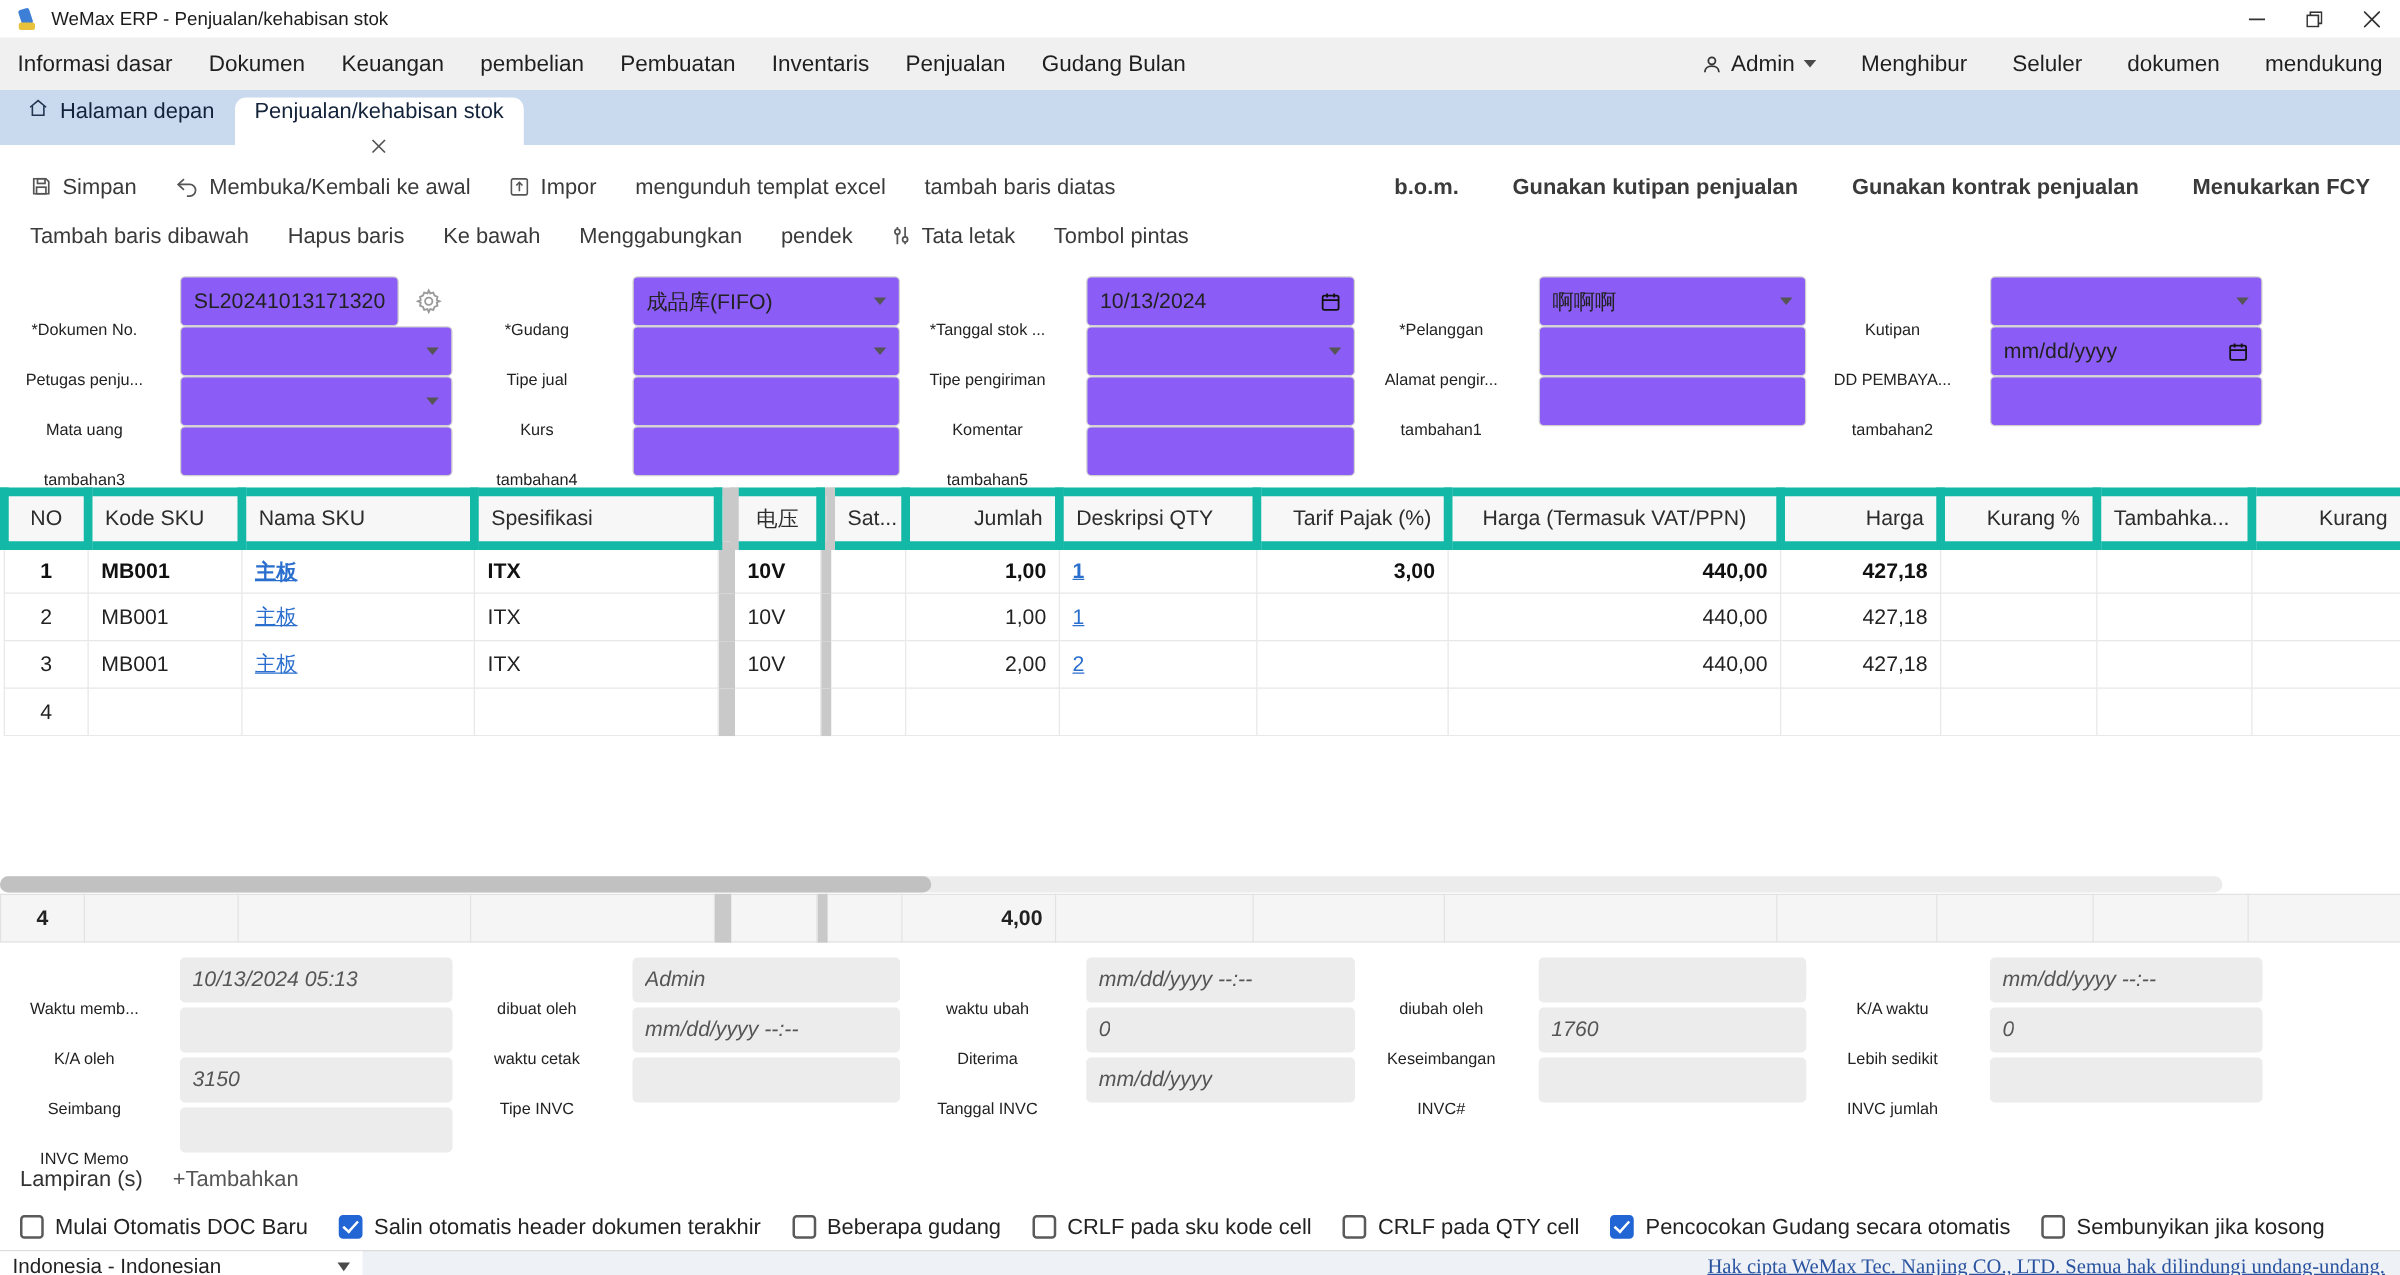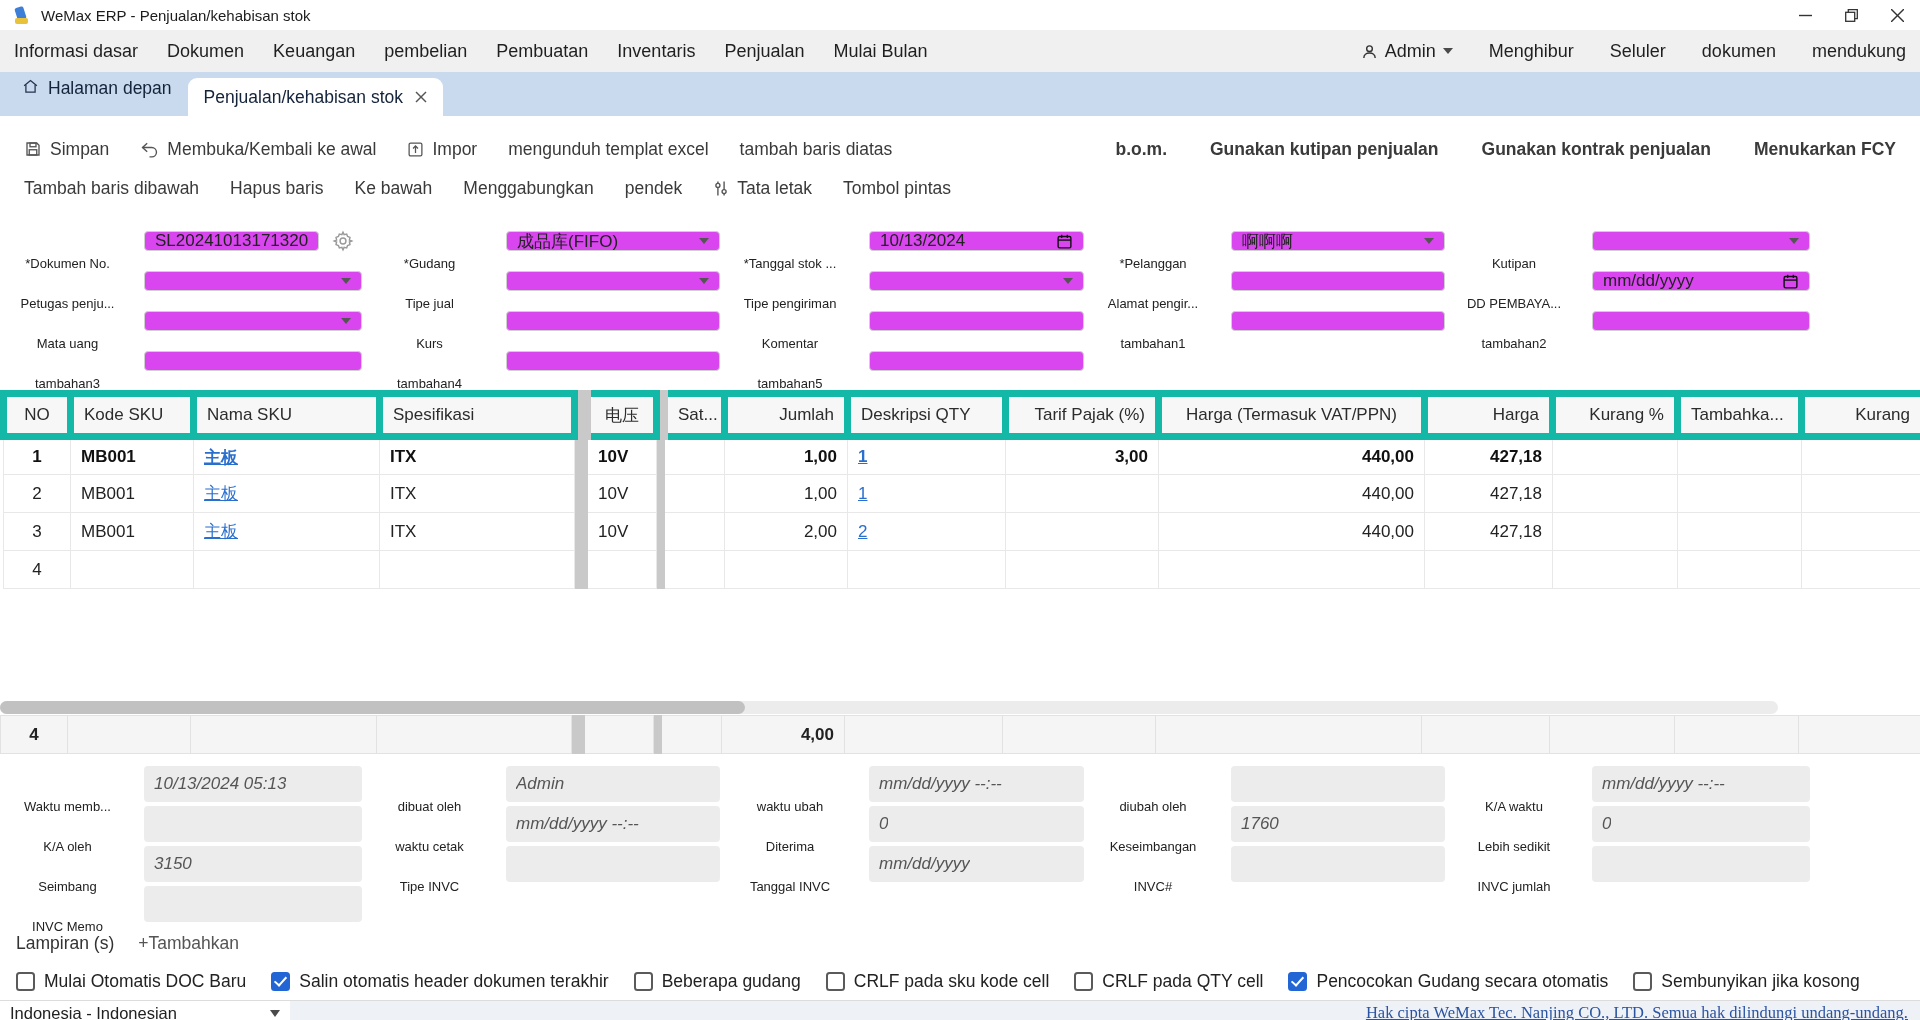--- a/index.html
+++ b/index.html
@@ -120,7 +120,7 @@
   <span class="m">Pembuatan</span>
   <span class="m">Inventaris</span>
   <span class="m">Penjualan</span>
-  <span class="m">Mulai Bulan</span>
+  <span class="m">Gudang Bulan</span>
   <span class="right">
     <span class="usermenu">
       <span>

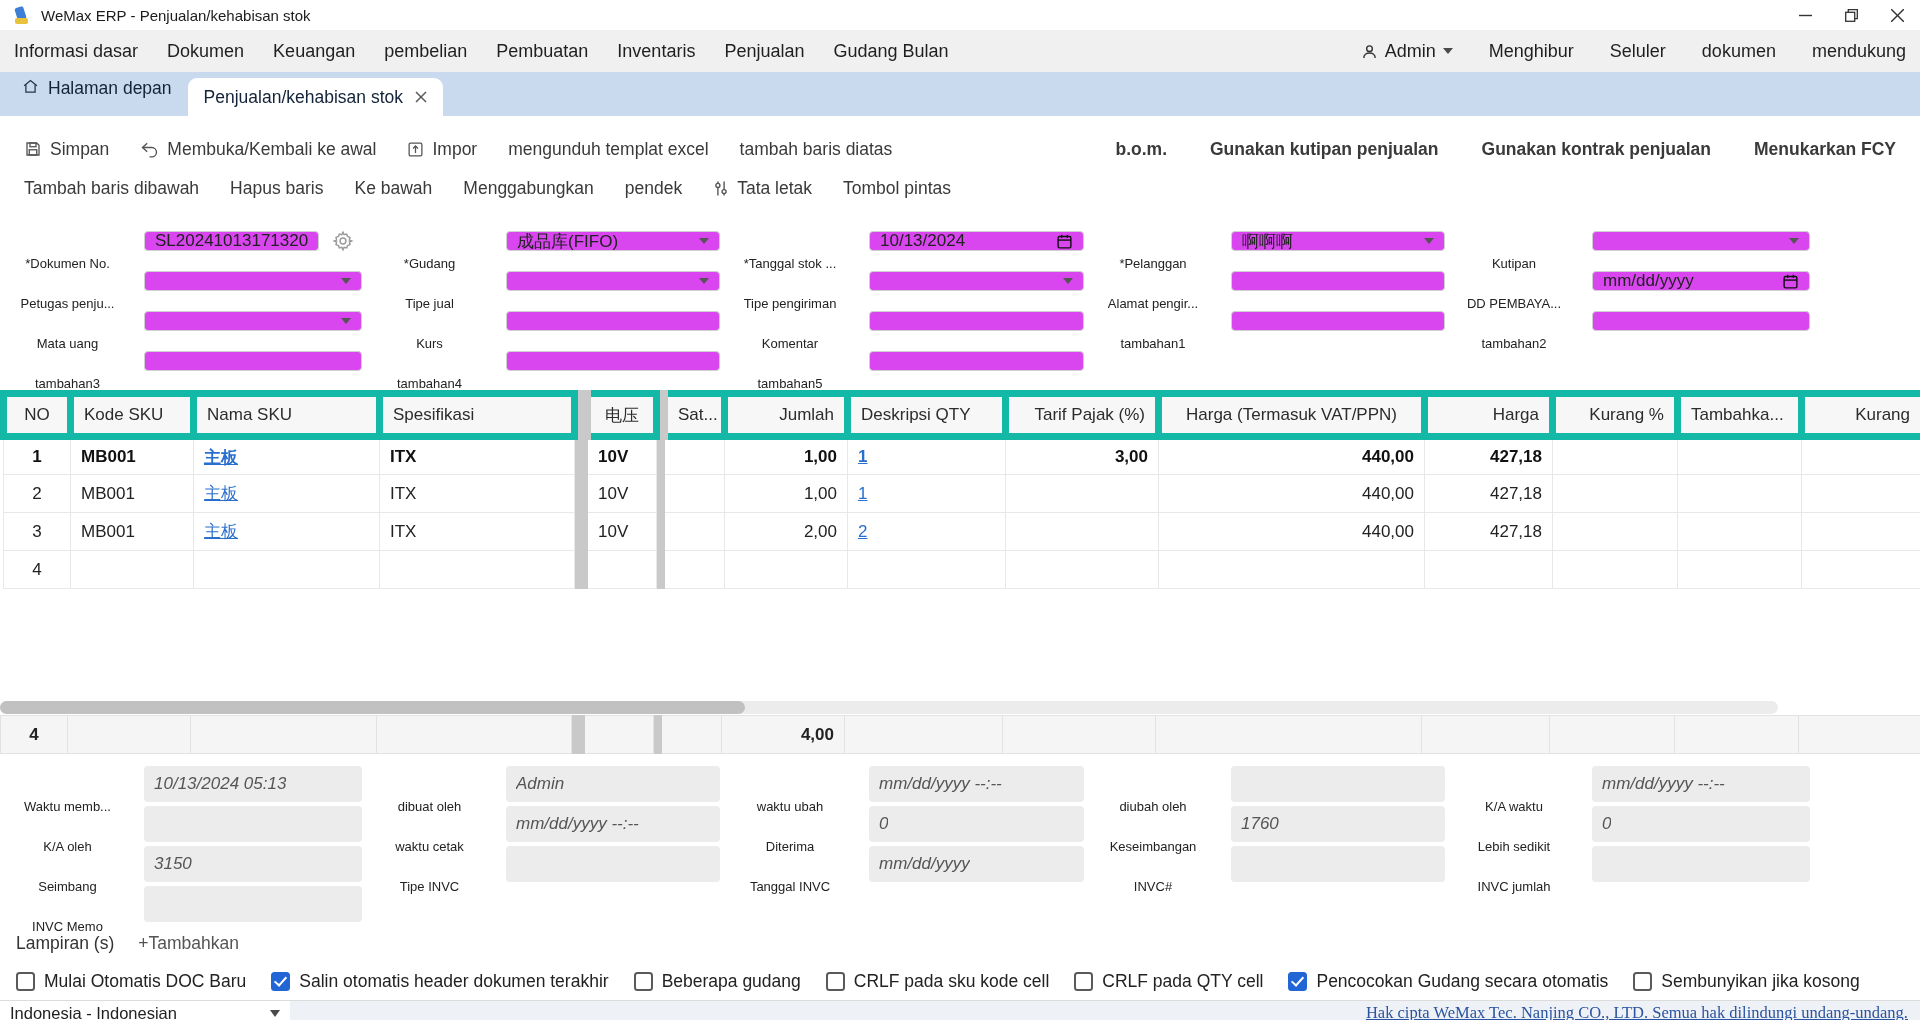--- a/index.html
+++ b/index.html
@@ -27,7 +27,7 @@
   
   .tabbar { height:44px; background:#c9daee; display:flex; align-items:flex-end; padding-left:6px; }
   .tab-home { height:38px; display:flex; gap:9px; padding:0 16px; font-size:17.5px; color:#13233a; }
-  .tab-active { height:38px; background:#fff; border-radius:9px 9px 0 0; display:flex; align-items:center; gap:12px; padding:0 16px; font-size:17.5px; color:#13233a; }
+  .tab-active { height:38px; background:#fff; border-radius:9px 9px 0 0; display:flex; align-items:center; gap:12px; padding:0 16px; font-size:17.5px; color:#13233a;flex-direction:column; }
 
   
   .toolbar { display:flex; align-items:center; padding:0 24px; font-size:17.5px; color:#3a3a3a; }

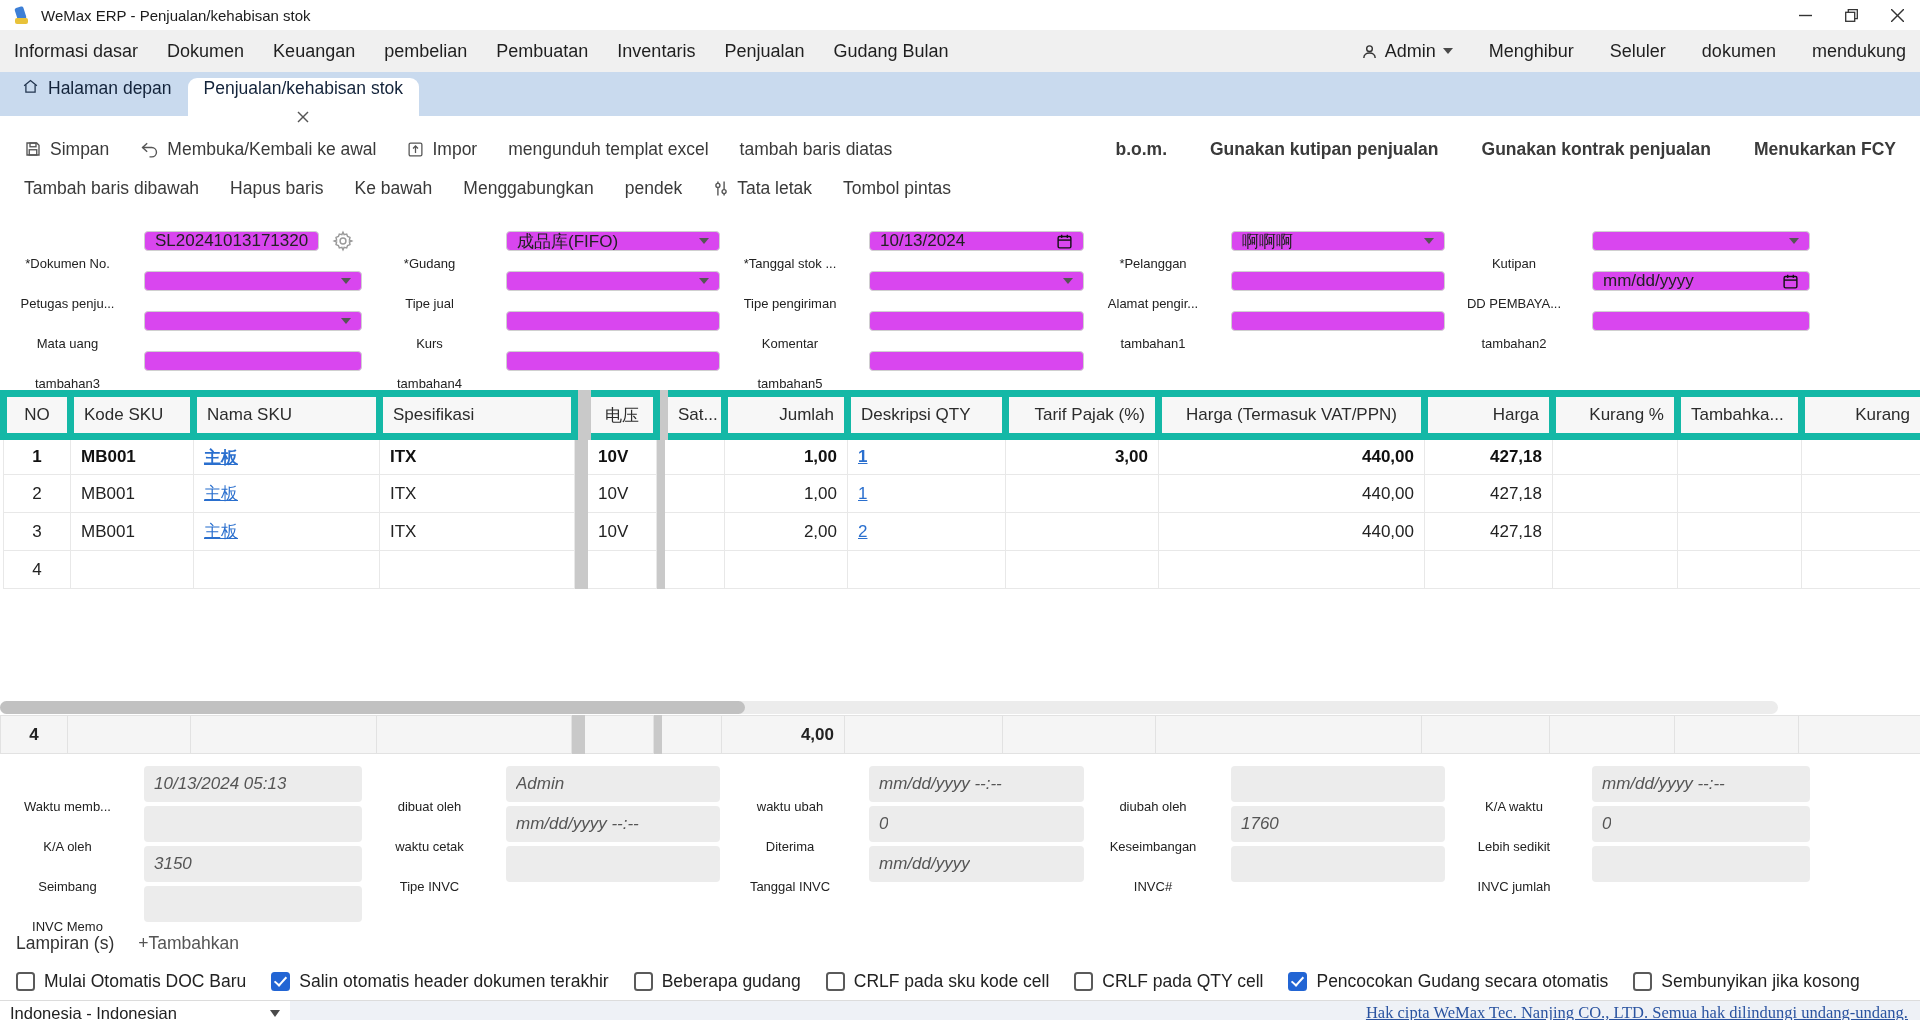--- a/index.html
+++ b/index.html
@@ -44,7 +44,7 @@
   .g1{width:362px}.g2{width:358px}.g3{width:364px}.g4{width:361px}.g5{width:365px}
   .lbl { text-align:center; padding-right:9px; font-size:13px; color:#222; white-space:nowrap; overflow:hidden;margin-top:44px; }
   .g1 .lbl{width:144px}.g2 .lbl{width:144px}.g3 .lbl{width:149px}.g4 .lbl{width:147px}.g5 .lbl{width:147px}
-  .control { flex:1; height:20px; border:1px solid #d0d0d0; border-radius:4px; background:#d946ef; display:flex; align-items:center; padding:0 10px; font-size:17px; position:relative; }
+  .control { flex:1; height:40px; border:1px solid #d0d0d0; border-radius:4px; background:#8b5cf6; display:flex; align-items:center; padding:0 10px; font-size:17px; position:relative; }
   .control .val { flex:1; white-space:nowrap; overflow:hidden; }
   .control.narrow { flex:0 0 168px; }
   .gear { margin-left:13px; }

